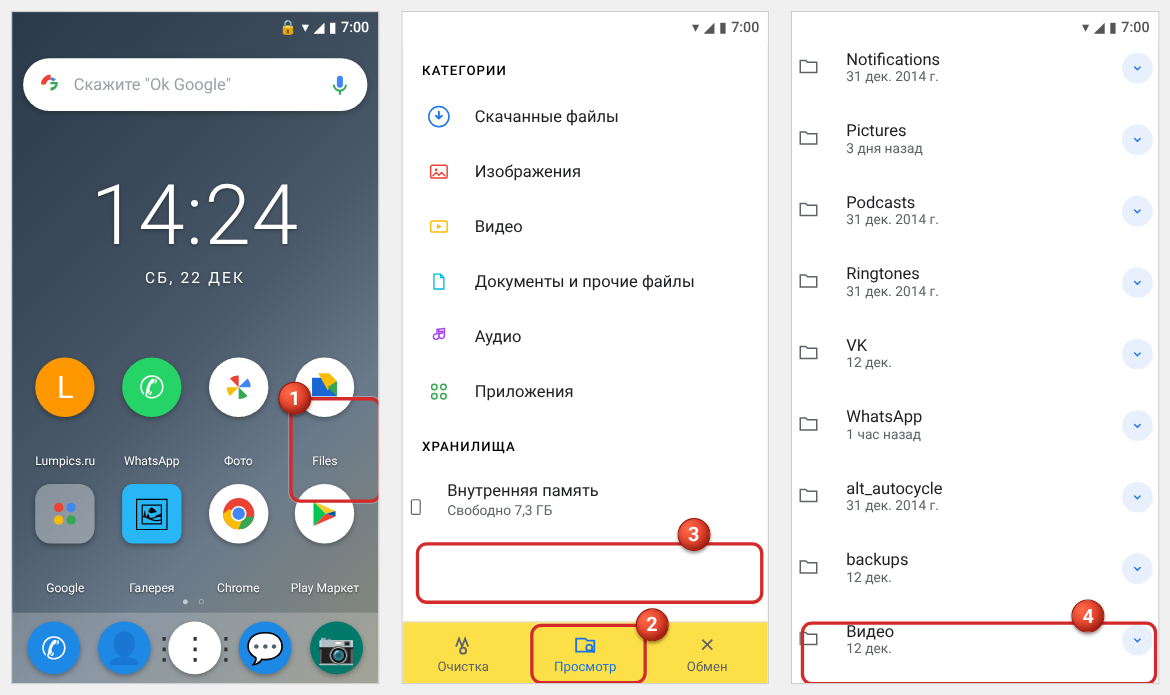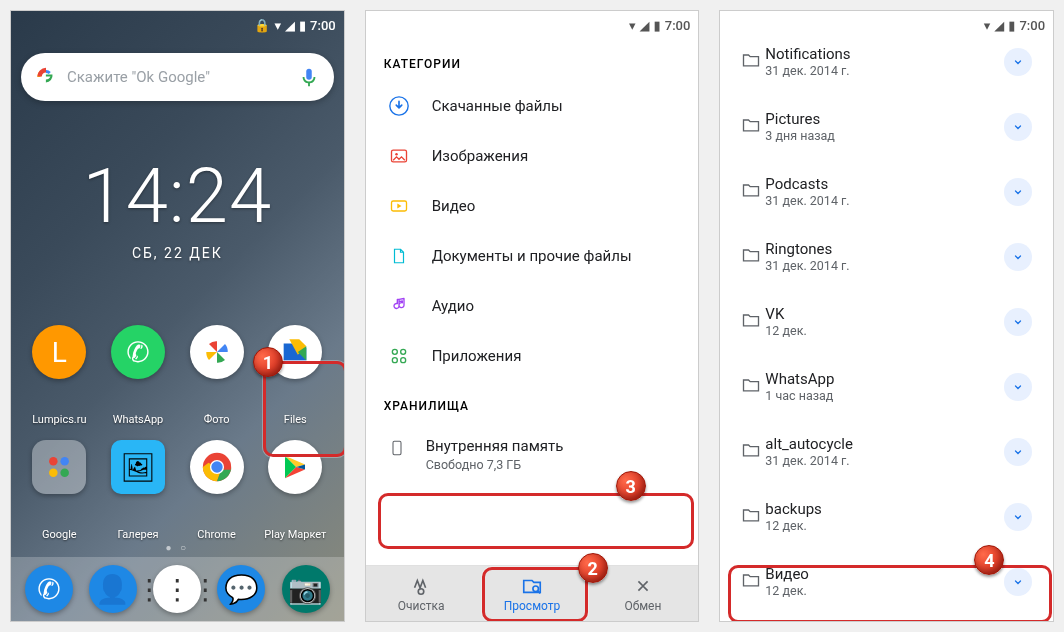--- a/index.html
+++ b/index.html
@@ -40,7 +40,7 @@
   .tab svg { width: 22px; height: 22px; }
 
   
-  .folder-row { display: flex; align-items: center; padding: 16px 21px; gap: 4px; }
+  .folder-row { display: flex; align-items: center; padding: 16px 5px; gap: 24px; }
   .folder-row .info { flex: 1; }
   .folder-row .info .name { font-size: 15px; color: #202124; }
   .folder-row .info .sub  { font-size: 12.5px; color: #5f6368; margin-top: 0; }

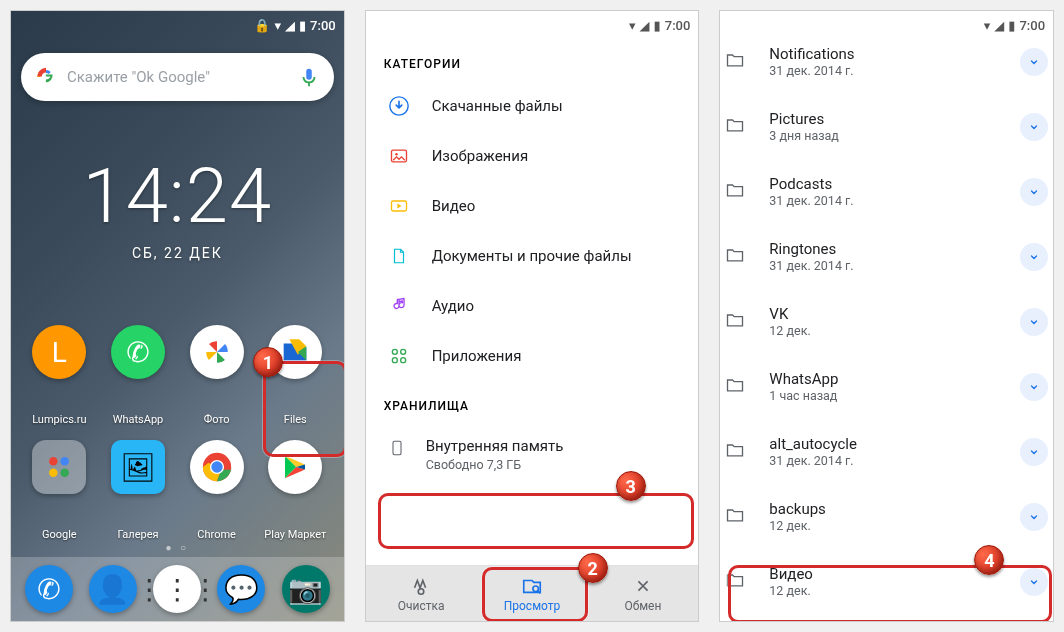--- a/index.html
+++ b/index.html
@@ -31,7 +31,7 @@
   .section-title { font-size: 12px; color: #000000; letter-spacing: 1px; padding: 18px 18px 10px; font-weight: 500; }
   .cat-item { display: flex; align-items: center; padding: 14px 22px; gap: 22px; font-size: 15px; color: #202124; }
   .cat-icon { width: 22px; height: 22px; display: flex; align-items: center; justify-content: center; }
-  .storage-item { display: flex; align-items: flex-start; padding: 14px 20px; gap: 18px; }
+  .storage-item { display: flex; align-items: flex-end; padding: 14px 1px; gap: 18px; }
   .storage-item .txt .t1 { font-size: 15px; color: #202124; }
   .storage-item .txt .t2 { font-size: 12.5px; color: #5f6368; margin-top: 2px; }
   .bottomnav { height: 56px; display: flex; border-top: 1px solid #e0e0e0; background: #e5e5e5; }

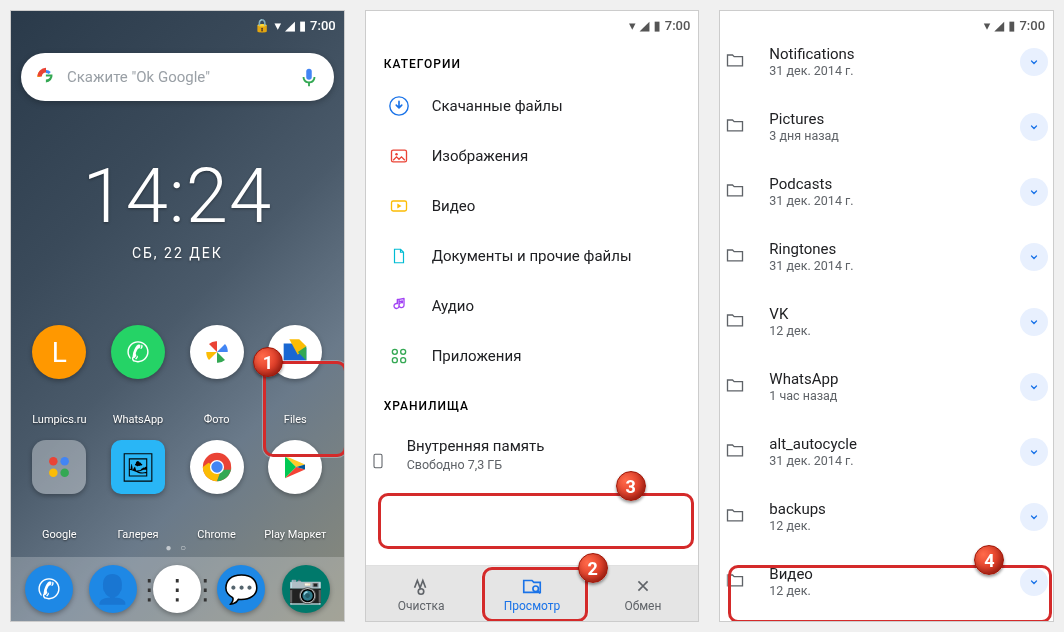--- a/index.html
+++ b/index.html
@@ -34,7 +34,7 @@
   .storage-item { display: flex; align-items: flex-end; padding: 14px 1px; gap: 18px; }
   .storage-item .txt .t1 { font-size: 15px; color: #202124; }
   .storage-item .txt .t2 { font-size: 12.5px; color: #5f6368; margin-top: 2px; }
-  .bottomnav { height: 56px; display: flex; border-top: 1px solid #e0e0e0; background: #e5e5e5; }
+  .bottomnav { height: 56px; display: flex; border-top: 1px solid #e0e0e0; background: #fde047; }
   .tab { flex: 1; display: flex; flex-direction: column; align-items: center; justify-content: center; gap: 2px; font-size: 12px; color: #5f6368; }
   .tab.active { color: #1a73e8; }
   .tab svg { width: 22px; height: 22px; }

